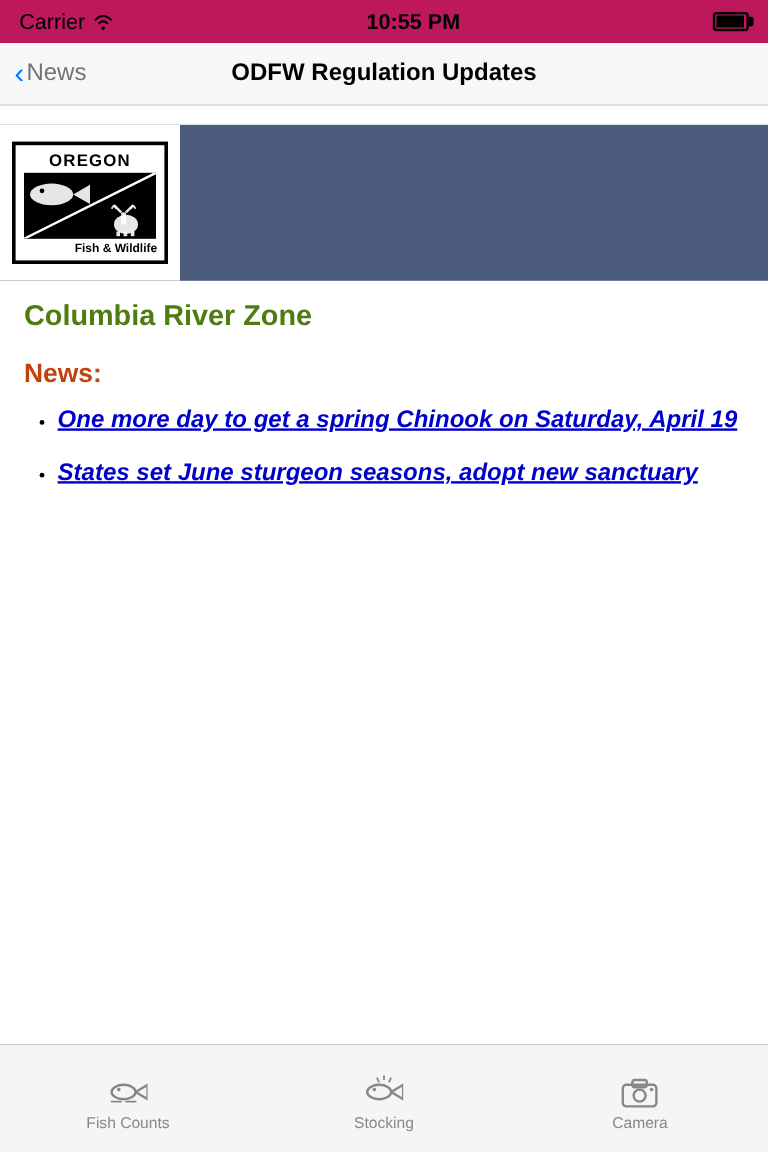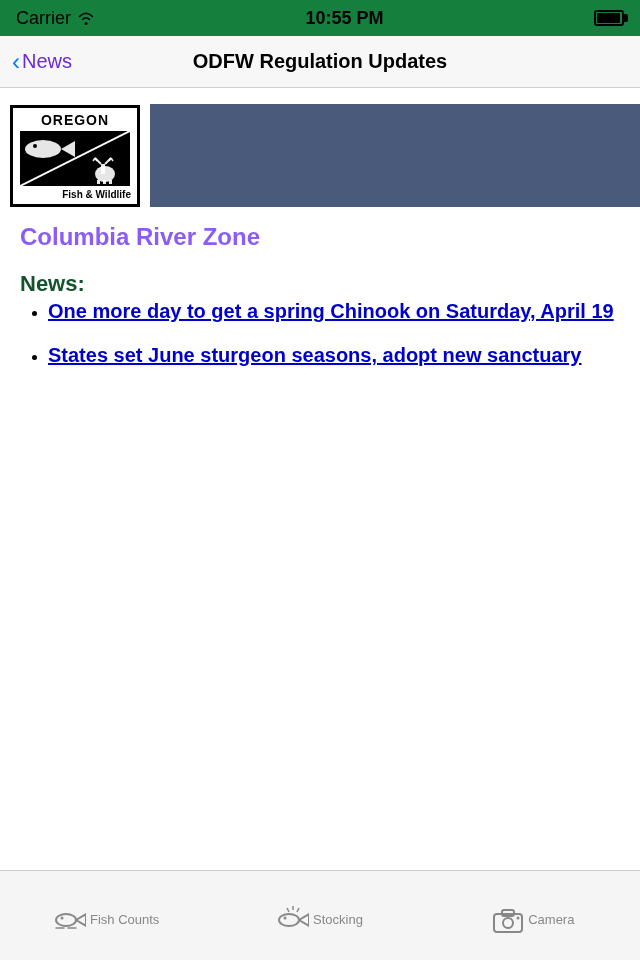--- a/index.html
+++ b/index.html
@@ -19,7 +19,7 @@
       align-items: center;
       padding: 6px 16px;
       height: 36px;
-      background: #15803d;
+      background: #be185d;
     }
     .status-carrier {
       font-size: 18px;

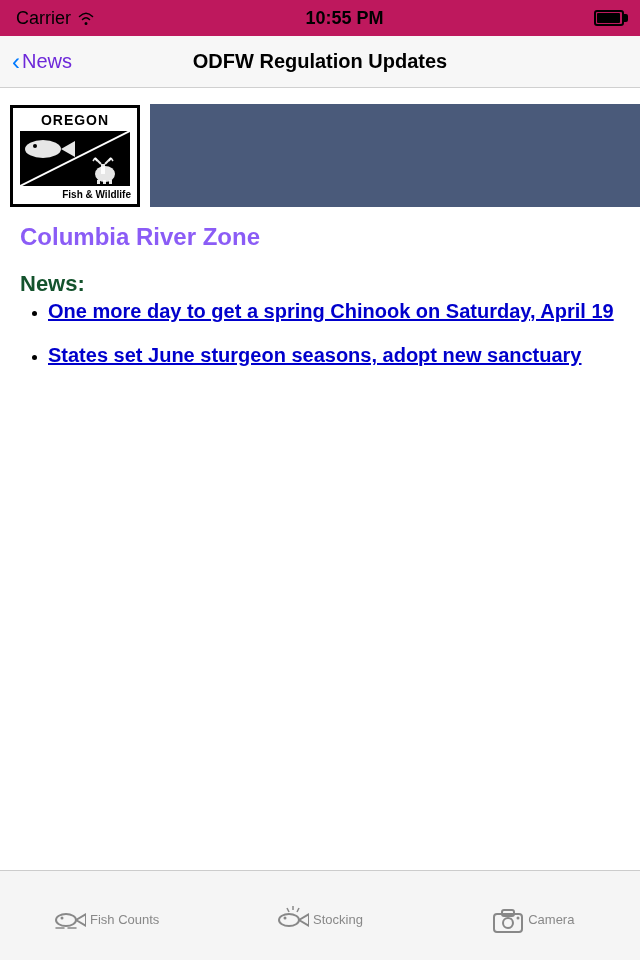--- a/index.html
+++ b/index.html
@@ -91,7 +91,7 @@
     }
     .nav-back-label {
       font-size: 20px;
-      color: #6d28d9;
+      color: #737373;
     }
     .nav-title {
       flex: 1;

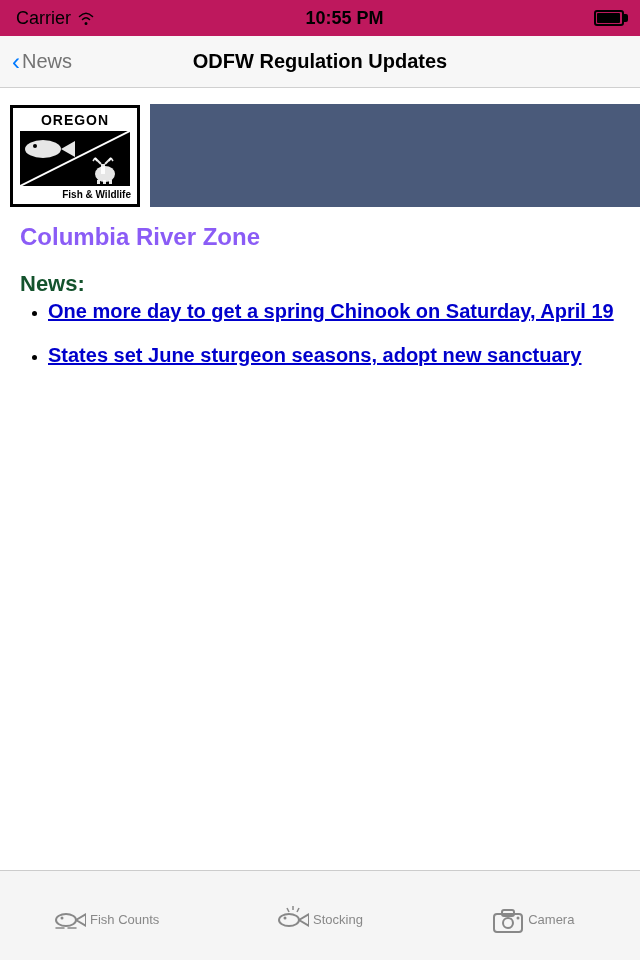--- a/index.html
+++ b/index.html
@@ -114,7 +114,7 @@
       align-items: stretch;
       background: #4a5a7a;
       margin: 16px 0 0 0;
-      height: 103px;
+      height: 130px;
       overflow: hidden;
     }
     .banner-logo {

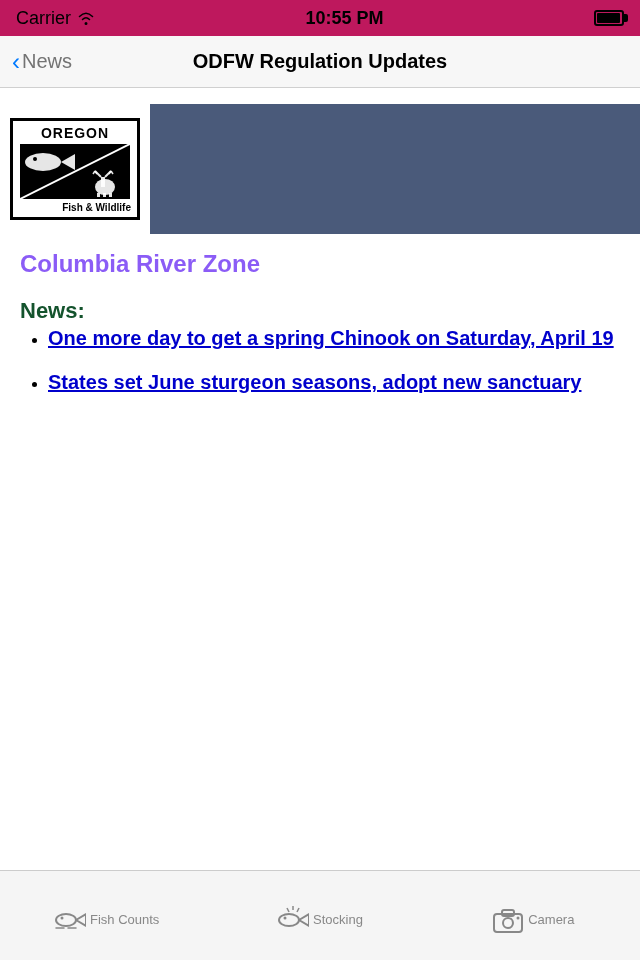--- a/index.html
+++ b/index.html
@@ -179,7 +179,7 @@
     .article h2 {
       font-size: 24px;
       font-weight: 700;
-      color: #8b5cf6;
+      color: #4d7c0f;
       margin-bottom: 20px;
     }
     .news-label {

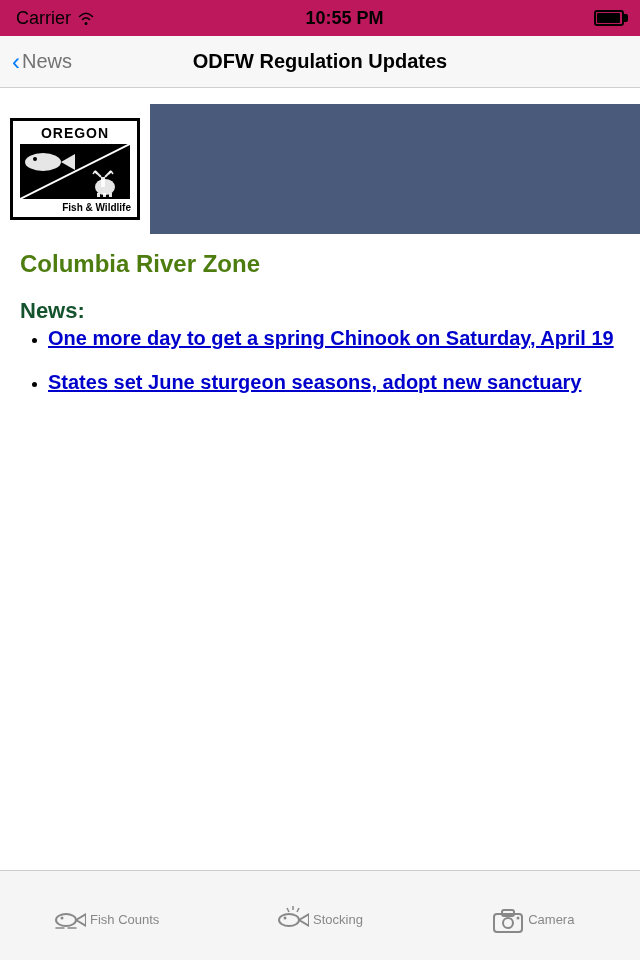--- a/index.html
+++ b/index.html
@@ -185,7 +185,8 @@
     .news-label {
       font-size: 22px;
       font-weight: 700;
-      color: #14532d;
+      color: #c2410c;
+      margin-bottom: 12px;
     }
     .news-list {
       list-style: disc;

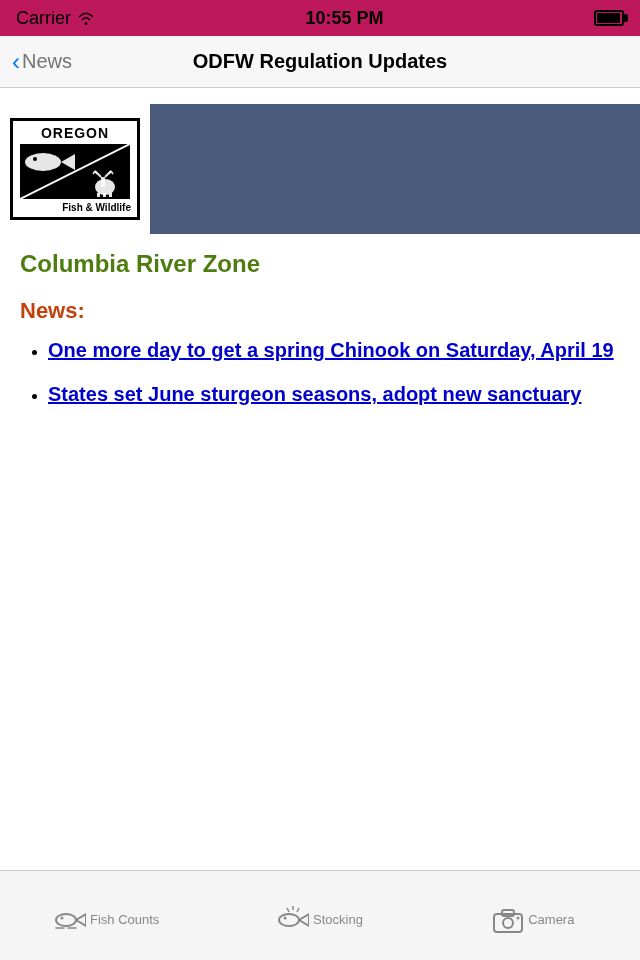--- a/index.html
+++ b/index.html
@@ -192,6 +192,7 @@
       list-style: disc;
       padding-left: 28px;
       margin-bottom: 19px;
+      font-style: italic;
     }
     .news-list li {
       margin-bottom: 16px;

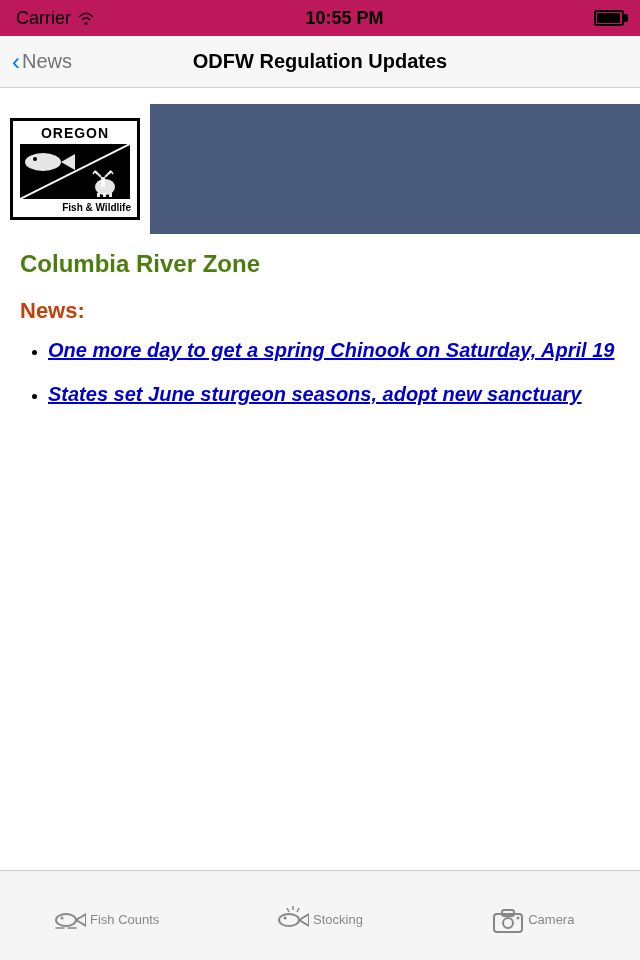--- a/index.html
+++ b/index.html
@@ -226,7 +226,7 @@
     }
     .tab-item {
       display: flex;
-      flex-direction: row;
+      flex-direction: column;
       align-items: center;
       justify-content: center;
       gap: 4px;

